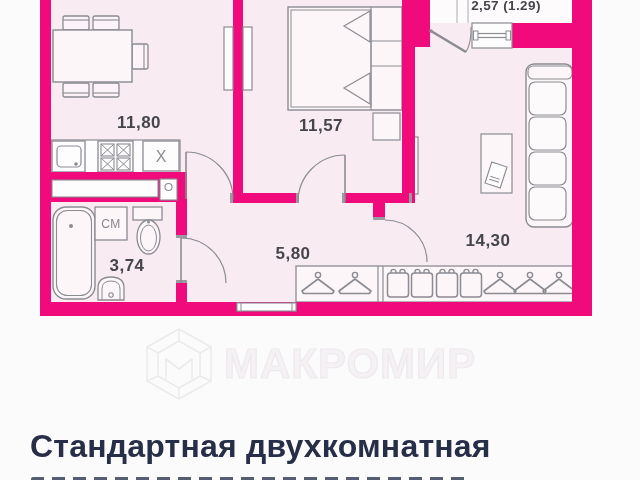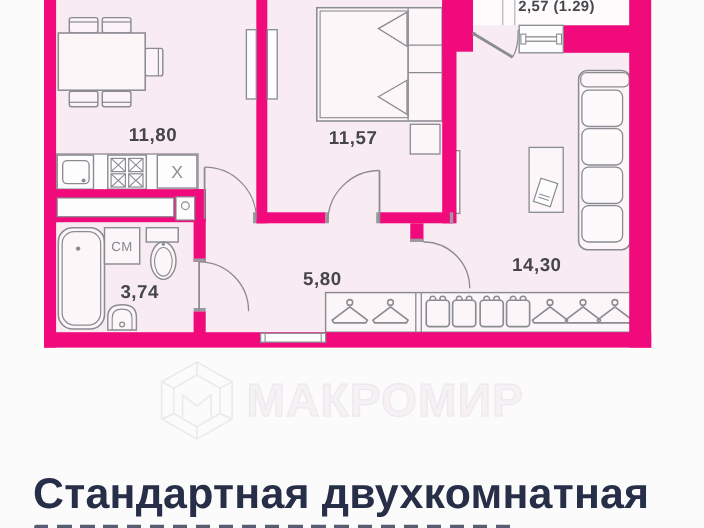--- a/index.html
+++ b/index.html
@@ -40,7 +40,7 @@
   #caption{
     position:absolute;left:30px;top:428px;width:580px;
     font-family:"Liberation Sans", sans-serif;
-    font-weight:700;font-size:39px;color:#272e47;letter-spacing:.2px;
+    font-weight:700;font-size:32px;color:#272e47;letter-spacing:.2px;
     white-space:nowrap;
   }
   #caption-second-line-cutoff{

